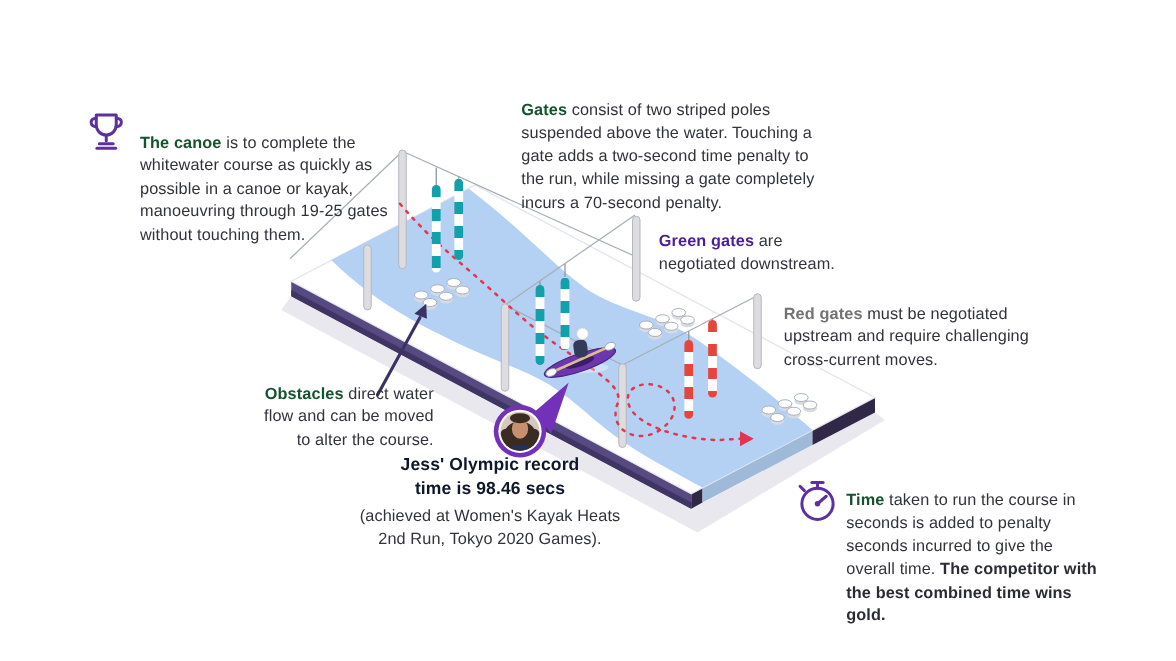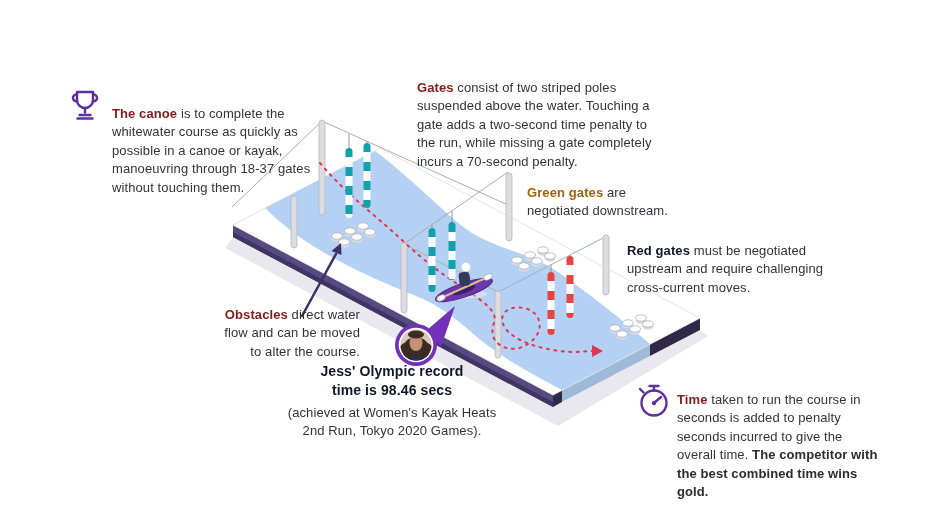--- a/index.html
+++ b/index.html
@@ -8,7 +8,7 @@
   .scene-svg{position:absolute;left:0;top:0;}
   .note{position:absolute;font-size:13px;line-height:1.42;letter-spacing:.1px;color:#32323c;}
   .hl{font-weight:700;}
-  .purple{color:#7f1d1d;}
+  .purple{color:#14532d;}
   .teal{color:#a16207;}
   .red{color:#0f172a;text-align:center;}
   .bold-dark{font-weight:700;color:#2b2b33;}

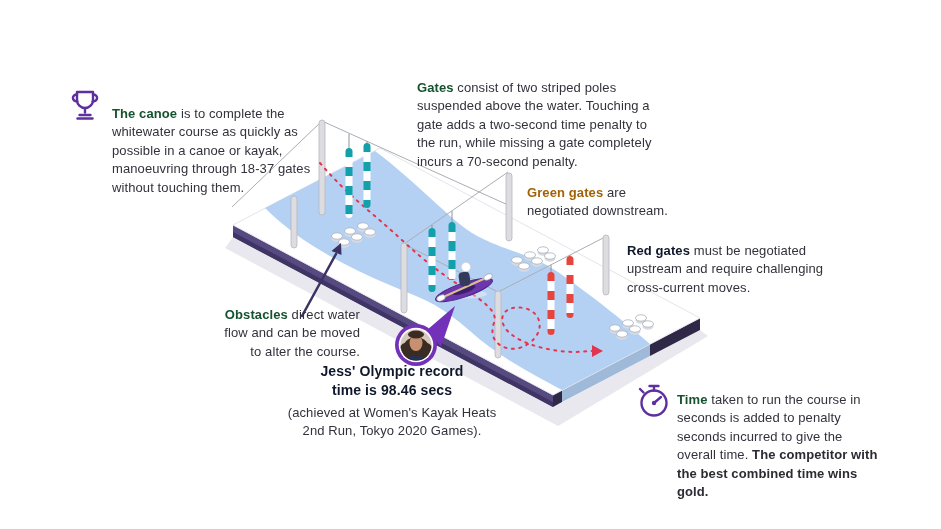--- a/index.html
+++ b/index.html
@@ -281,7 +281,7 @@
     </svg>
   </div>
 
-  <p class="note" id="goal-text"><span class="hl purple">The canoe</span><span> is to complete the whitewater course as quickly as possible in a canoe or kayak, manoeuvring through 18-37 gates without touching them.</span></p>
+  <p class="note" id="goal-text"><span class="hl purple">The canoe</span><span> is to complete the whitewater course as quickly as possible in a canoe or kayak, manoeuvring through 19-25 gates without touching them.</span></p>
 
   <p class="note" id="gates-text"><span class="hl purple">Gates</span><span> consist of two striped poles suspended above the water. Touching a gate adds a two-second time penalty to the run, while missing a gate completely incurs a 70-second penalty.</span></p>
 

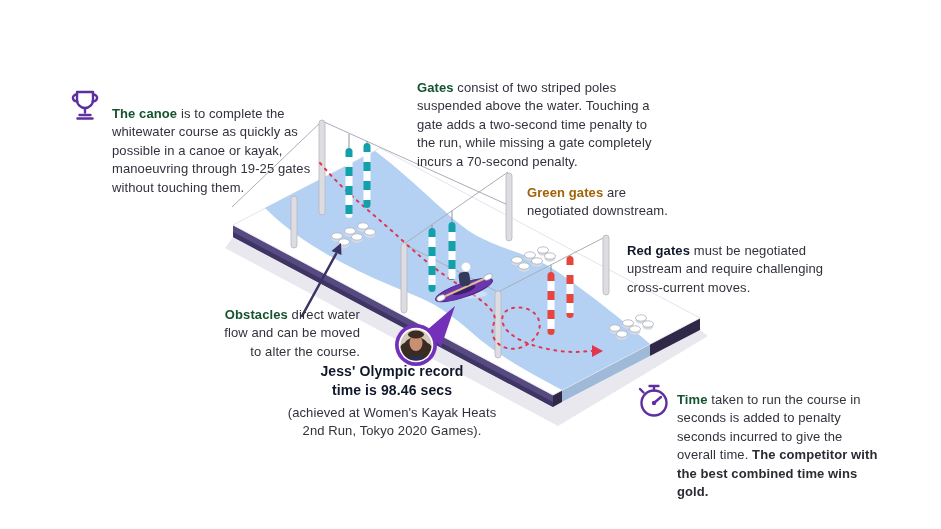--- a/index.html
+++ b/index.html
@@ -9,7 +9,7 @@
   .note{position:absolute;font-size:13px;line-height:1.42;letter-spacing:.1px;color:#32323c;}
   .hl{font-weight:700;}
   .purple{color:#14532d;}
-  .teal{color:#a16207;}
+  .teal{color:#4c1d95;}
   .red{color:#0f172a;text-align:center;}
   .bold-dark{font-weight:700;color:#2b2b33;}
   .icon{position:absolute;}

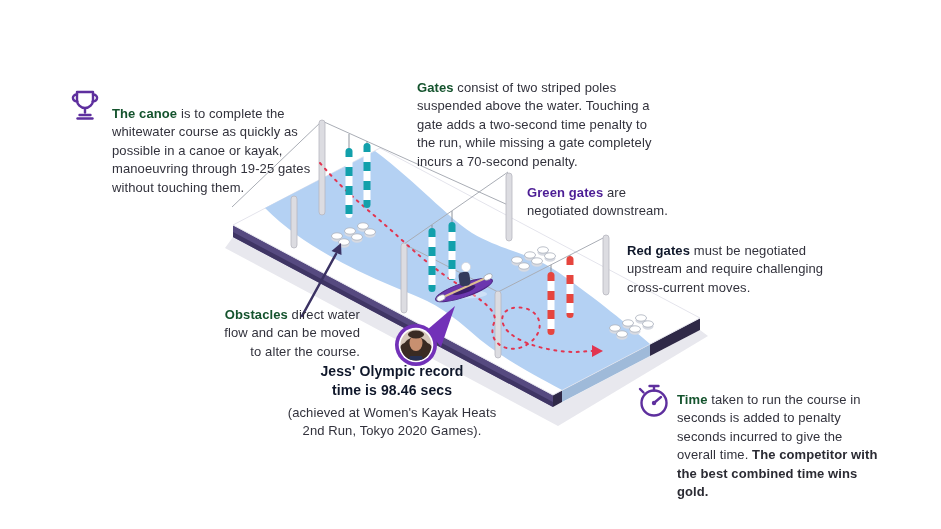--- a/index.html
+++ b/index.html
@@ -10,7 +10,7 @@
   .hl{font-weight:700;}
   .purple{color:#14532d;}
   .teal{color:#4c1d95;}
-  .red{color:#0f172a;text-align:center;}
+  .red{color:#737373;text-align:center;}
   .bold-dark{font-weight:700;color:#2b2b33;}
   .icon{position:absolute;}
   #goal-text{left:112px;top:92px;width:218px;}

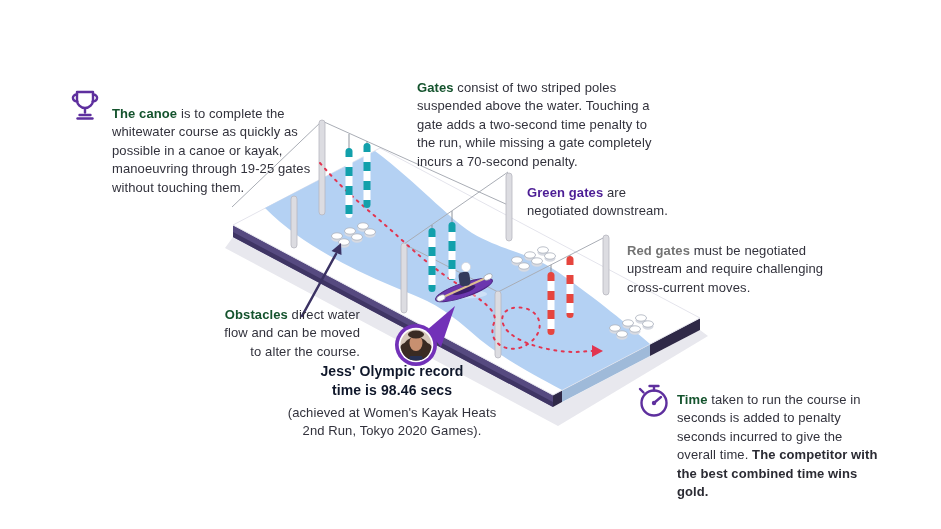--- a/index.html
+++ b/index.html
@@ -17,7 +17,7 @@
   #gates-text{left:417px;top:66px;width:252px;}
   #green-text{left:527px;top:171px;width:150px;}
   #red-text{left:627px;top:229px;width:228px;}
-  #obstacles-text{left:218px;top:293px;width:142px;text-align:right;}
+  #obstacles-text{left:205px;top:293px;width:142px;text-align:right;}
   #record-block{left:283px;top:362px;width:218px;text-align:center;}
   #record-head{width:172px;margin:0 auto;font-weight:700;color:#0f172a;font-size:14px;line-height:1.35;}
   #record-detail{margin-top:4px;text-align:center;}

